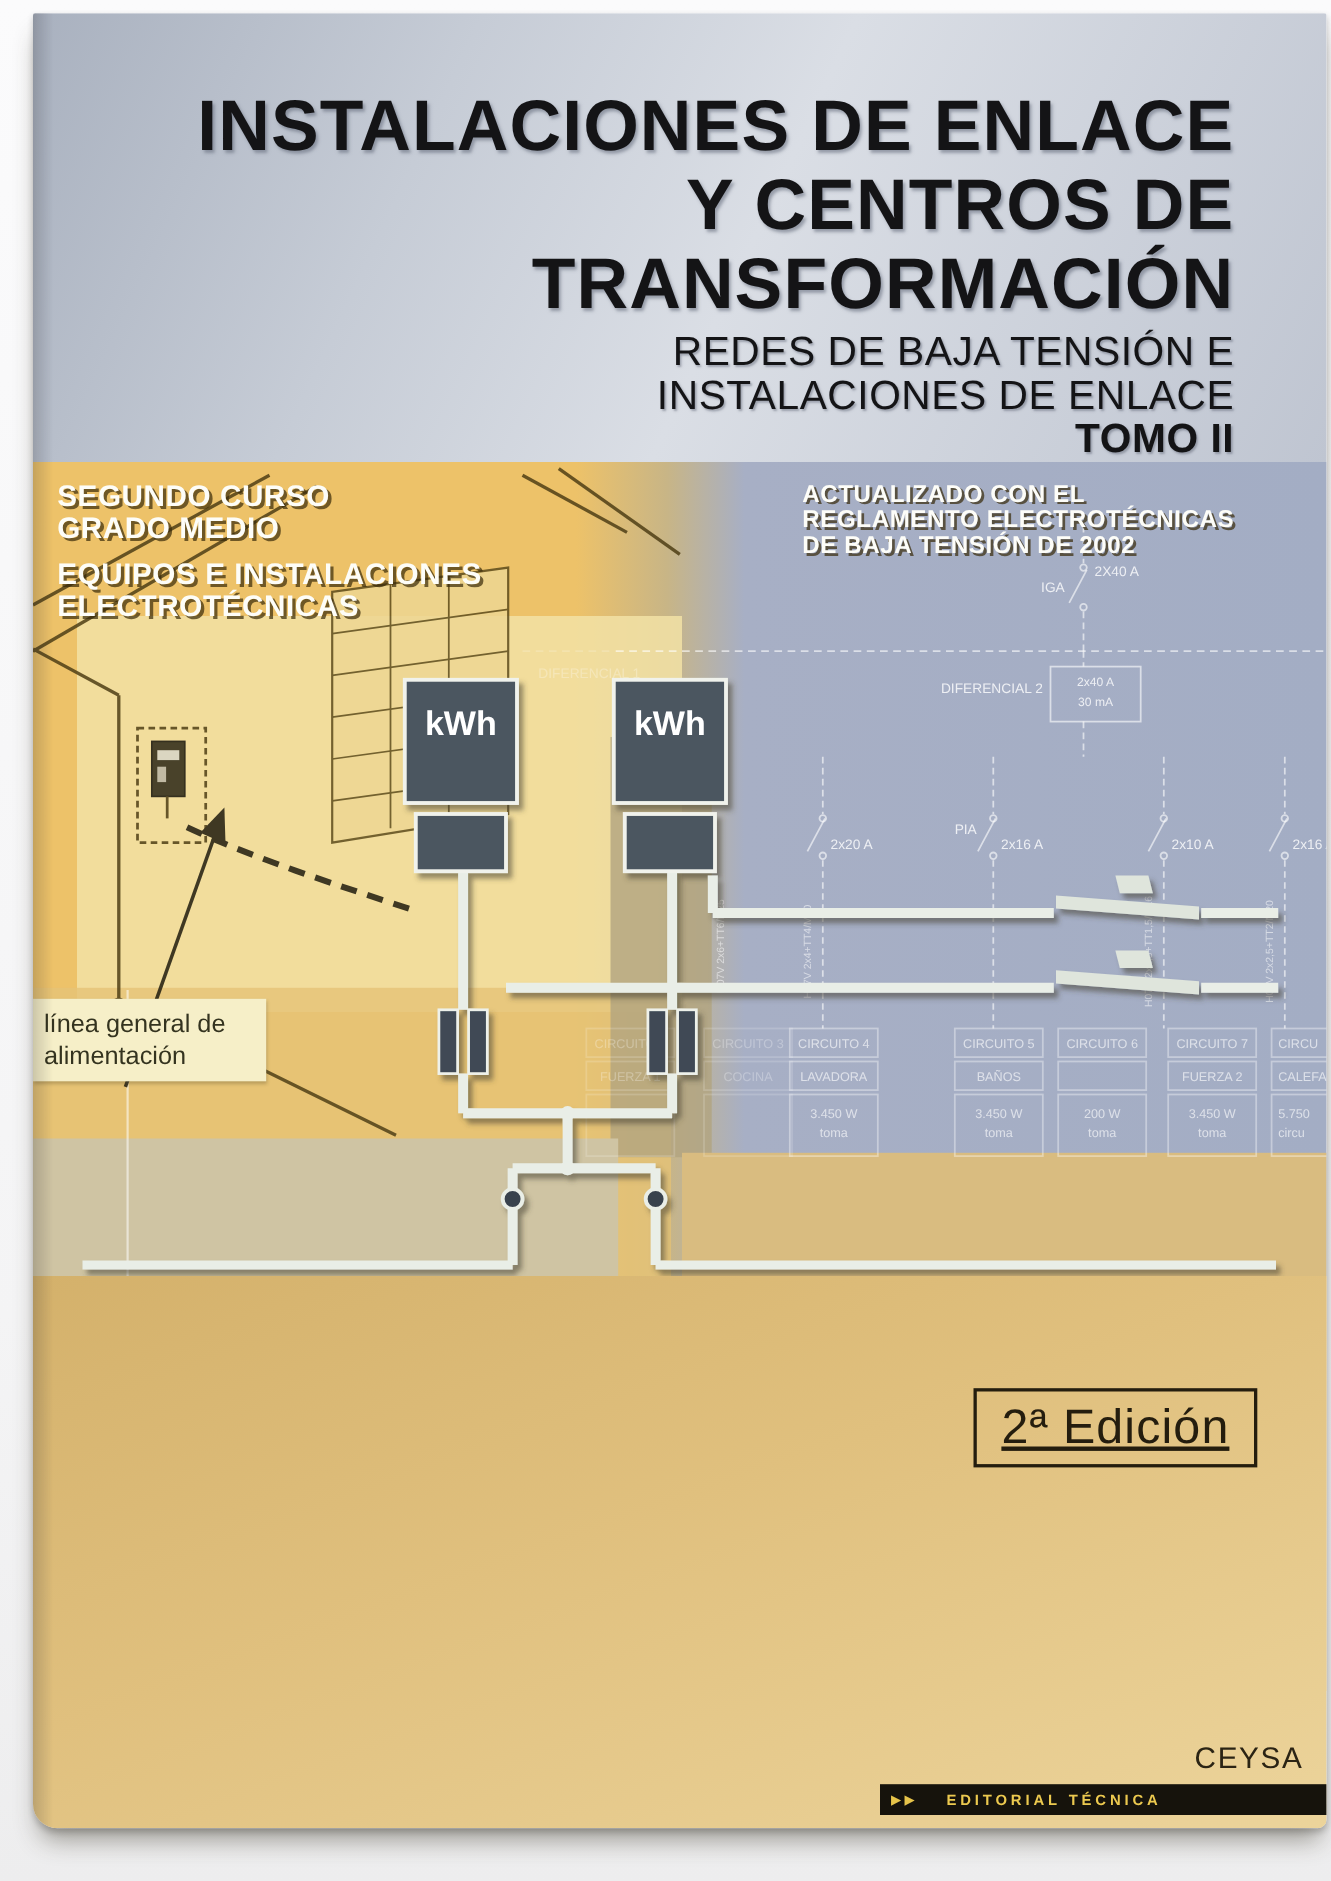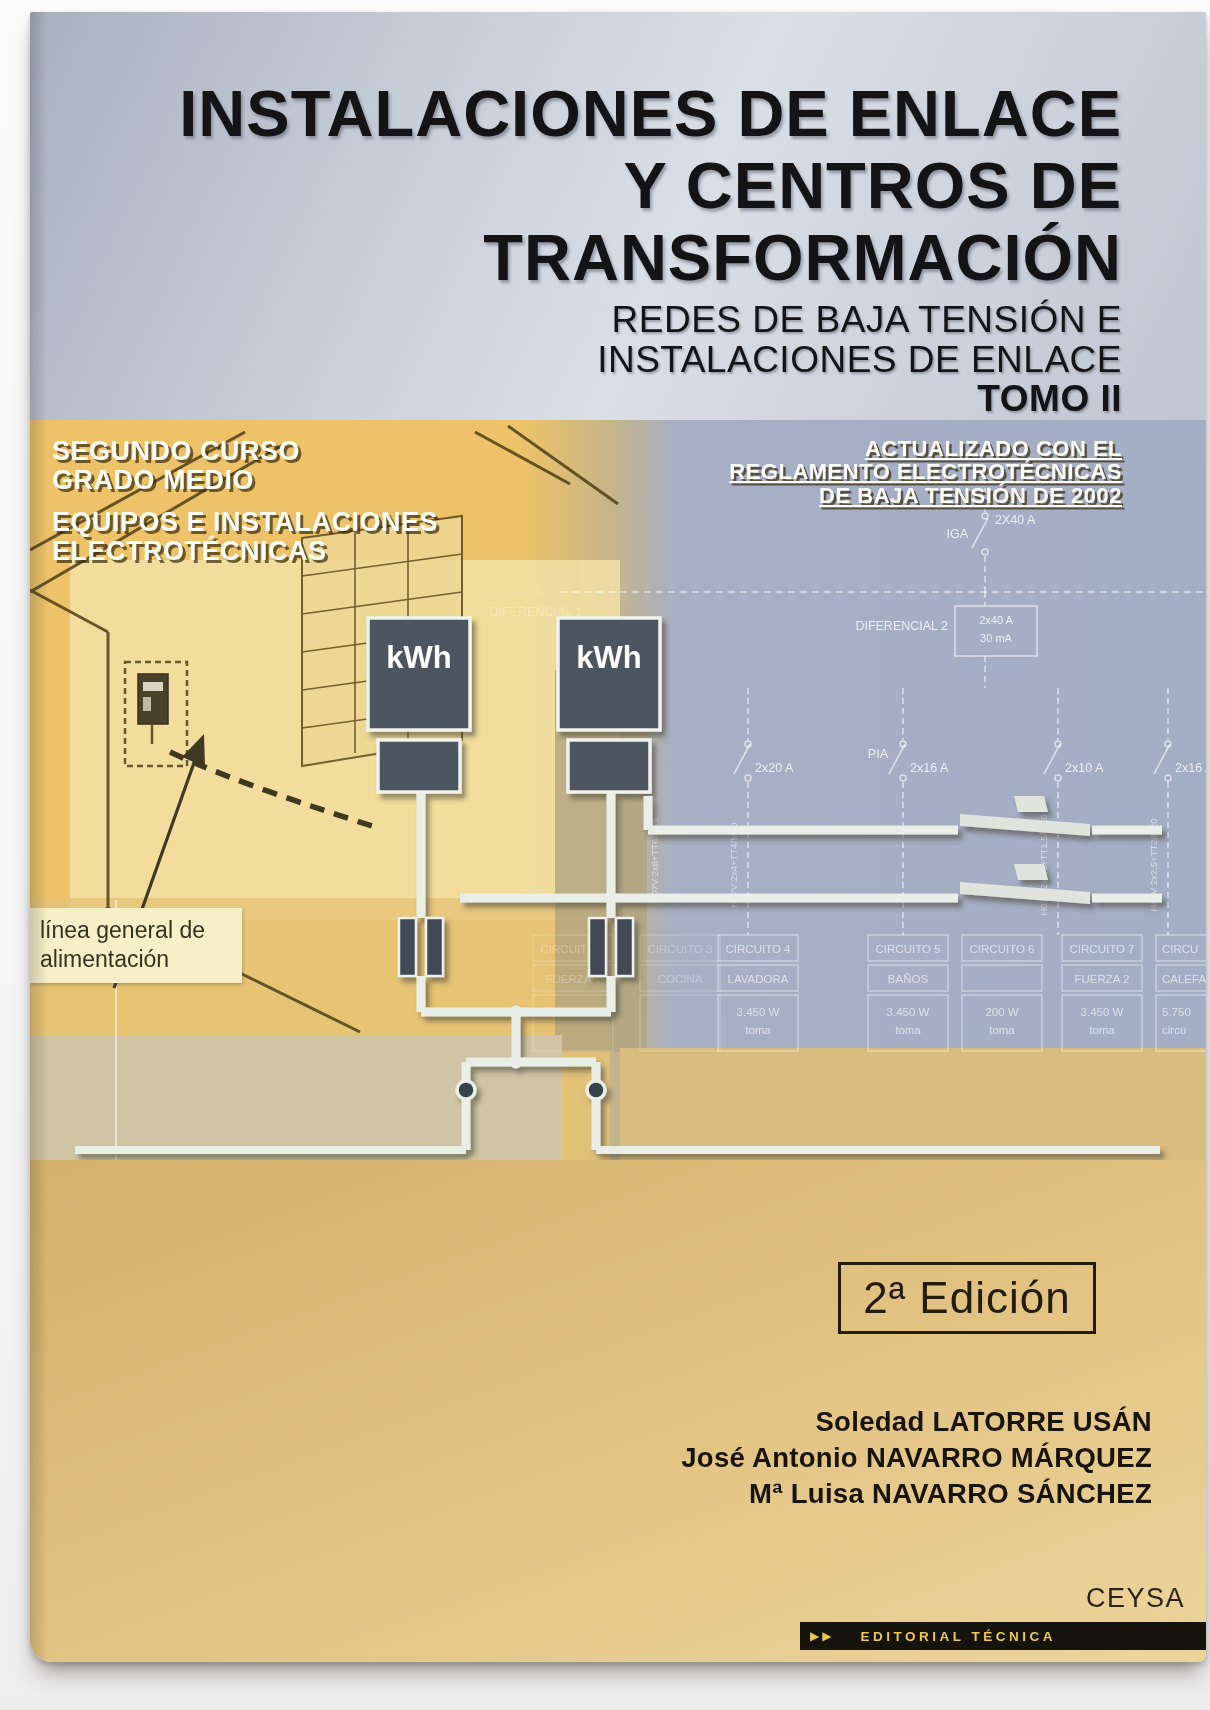--- a/index.html
+++ b/index.html
@@ -39,7 +39,7 @@
         text-shadow:3px 3px 0 rgba(56,42,9,.7);}
   .course{left:22px;top:17px;font-size:27px;}
   .program{left:22px;top:88px;font-size:27px;}
-  .updated{right:84px;top:17px;font-size:22px;text-align:right;text-shadow:2.5px 2.5px 0 rgba(56,42,9,.7);text-decoration:underline;}
+  .updated{right:84px;top:17px;font-size:22px;text-shadow:2.5px 2.5px 0 rgba(56,42,9,.7);}
   .drop{font-size:38px;font-weight:bold;color:#7e848e;
         text-shadow:3px 3px 3px rgba(40,40,45,.55),-1px -1px 0 rgba(255,255,255,.4);}
   .icpm{font-size:33px;font-weight:bold;color:#7f848d;letter-spacing:1px;

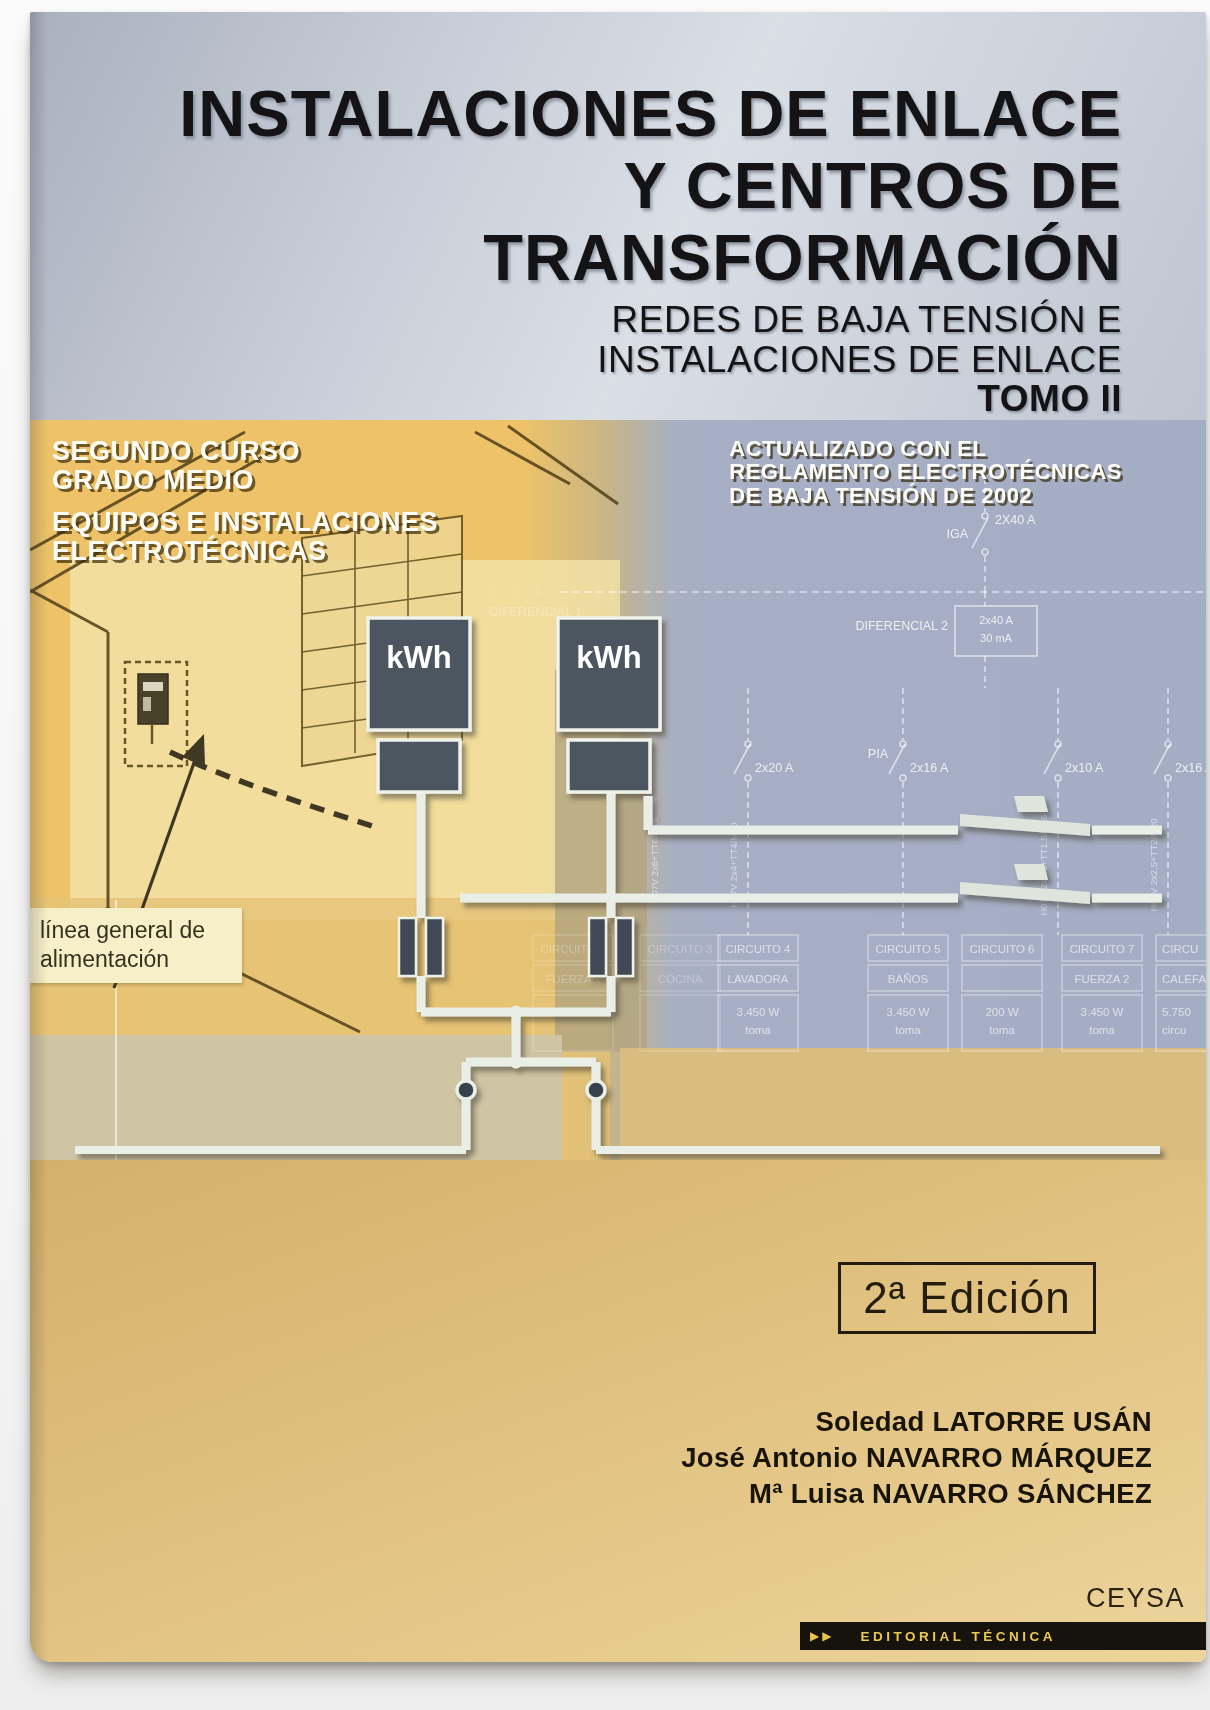--- a/index.html
+++ b/index.html
@@ -49,8 +49,8 @@
         text-shadow:2.5px 2.5px 2px rgba(60,55,40,.65),-1px -1px 0 rgba(255,255,255,.35);}
   .lga{left:0;top:488px;width:196px;padding:8px 6px 8px 10px;background:#f6efc8;
         color:#34331f;font-size:23px;line-height:1.28;box-shadow:1px 2px 3px rgba(80,70,40,.3);}
-  .edbox{left:808px;top:1250px;width:252px;height:66px;border:3.5px solid #241d0e;
-        color:#241d0e;font-size:44px;text-align:center;line-height:66px;letter-spacing:1px;}
+  .edbox{left:855px;top:1250px;width:252px;height:66px;border:3.5px solid #241d0e;
+        color:#241d0e;font-size:44px;text-align:center;line-height:66px;letter-spacing:1px;text-decoration:underline;}
   .authors{right:54px;top:1392px;text-align:right;color:#191408;font-weight:bold;
         font-size:27.5px;line-height:36px;letter-spacing:.3px;}
   .ceysa{right:21px;top:1571px;color:#2b2414;font-weight:normal;font-size:27px;letter-spacing:1.5px;}

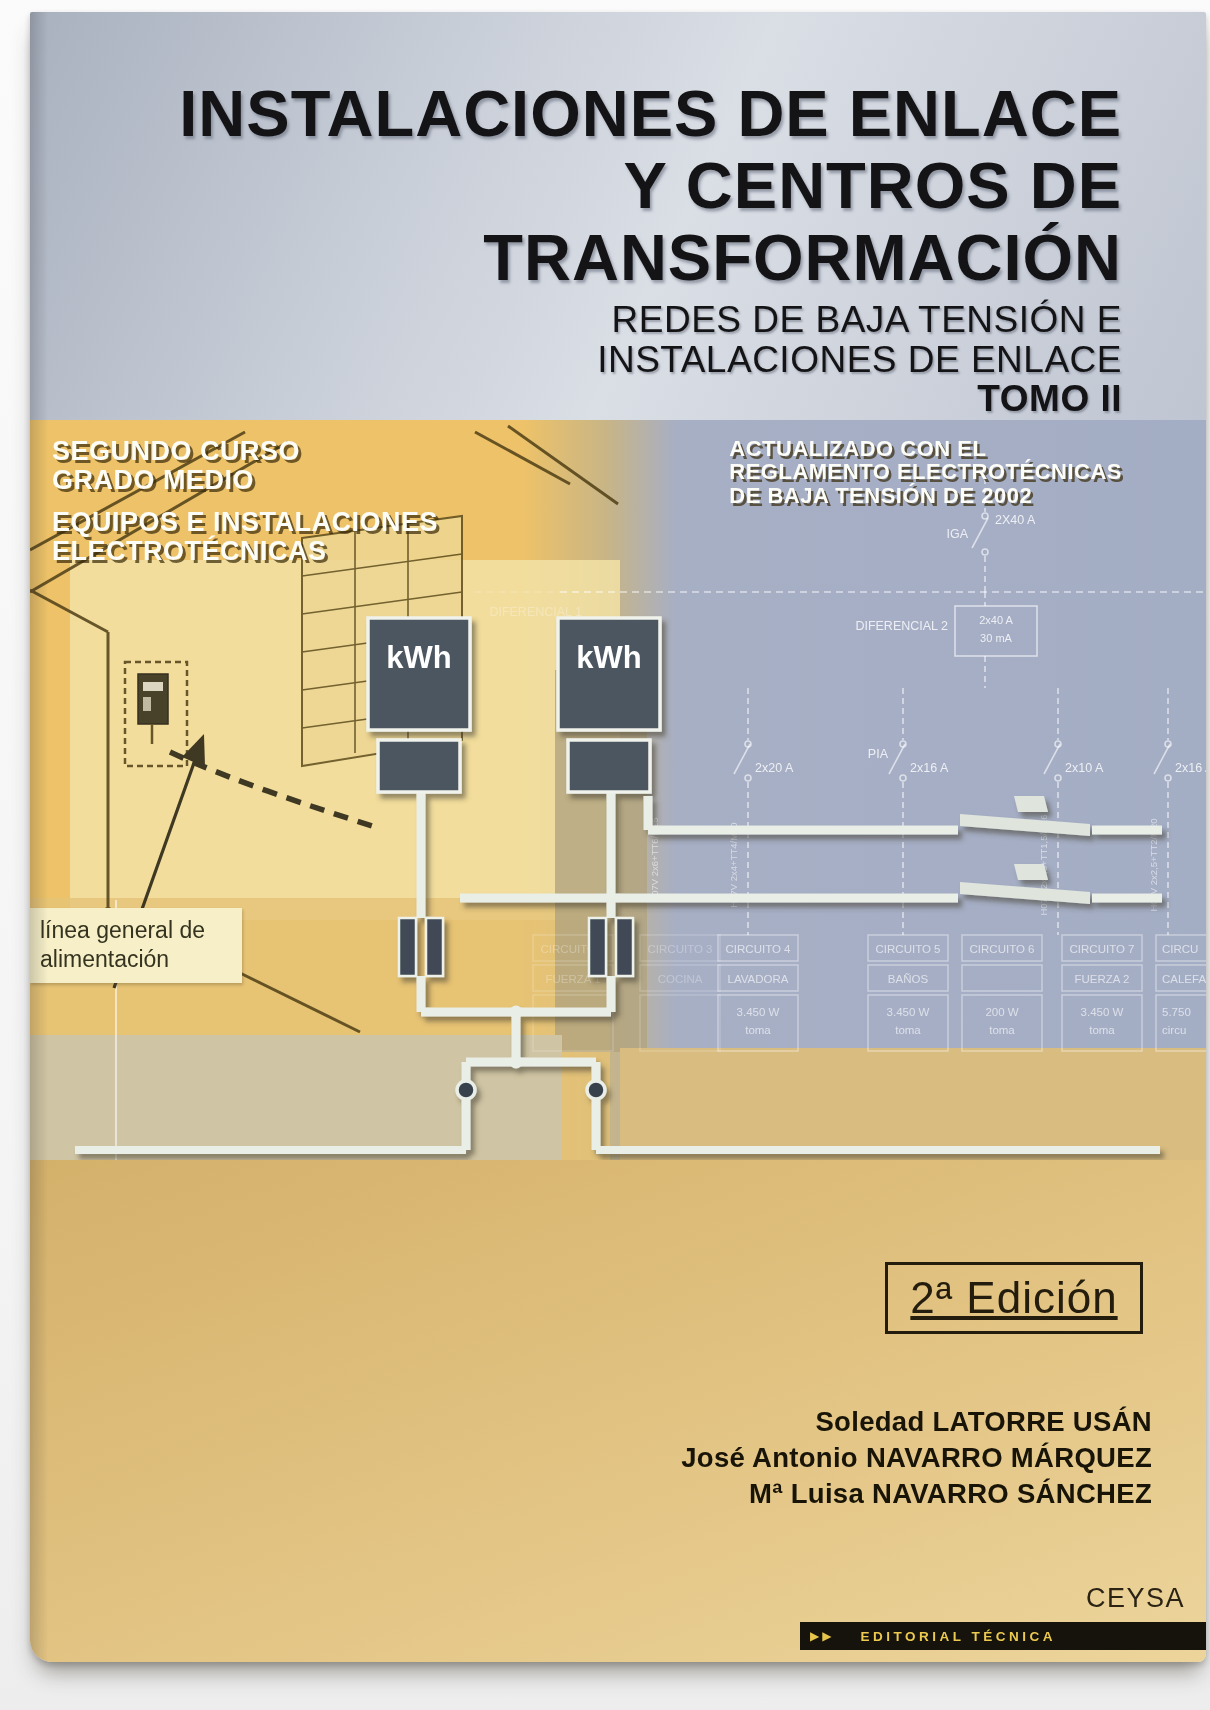--- a/index.html
+++ b/index.html
@@ -310,11 +310,6 @@
 
     <div class="band-bot"></div>
     <div class="abs edbox">2ª Edición</div>
-    <div class="abs authors">
-      <div>Soledad LATORRE USÁN</div>
-      <div>José Antonio NAVARRO MÁRQUEZ</div>
-      <div>Mª Luisa NAVARRO SÁNCHEZ</div>
-    </div>
     <div class="abs ceysa">CEYSA</div>
     <div class="abs pubbar">
       <span class="arrows">▶▶</span>

